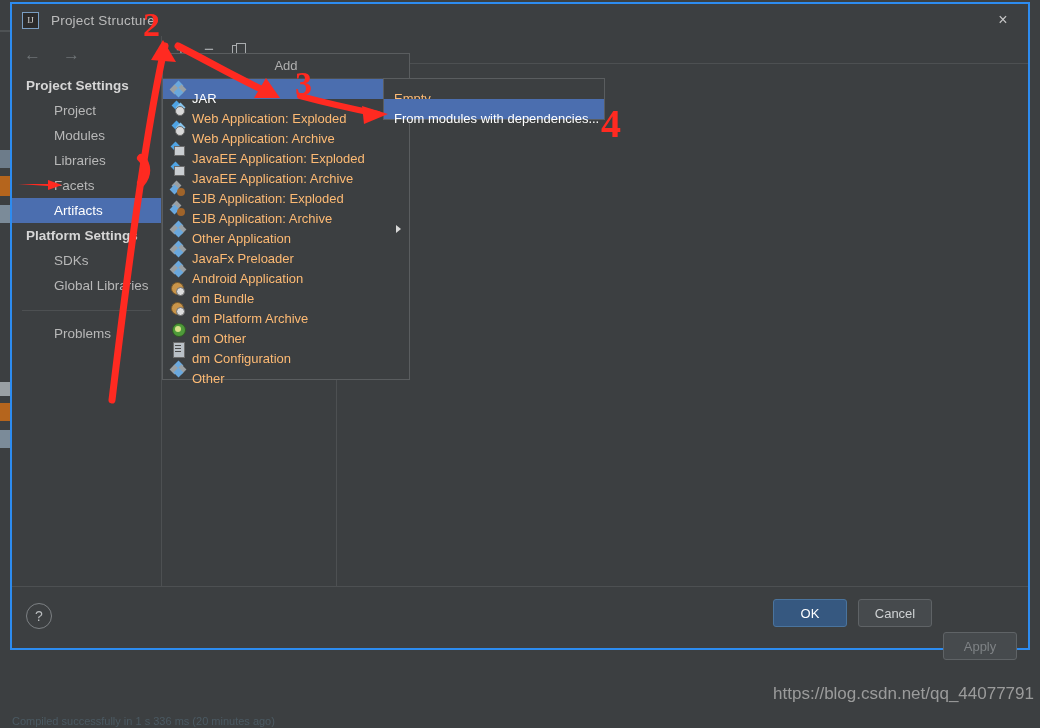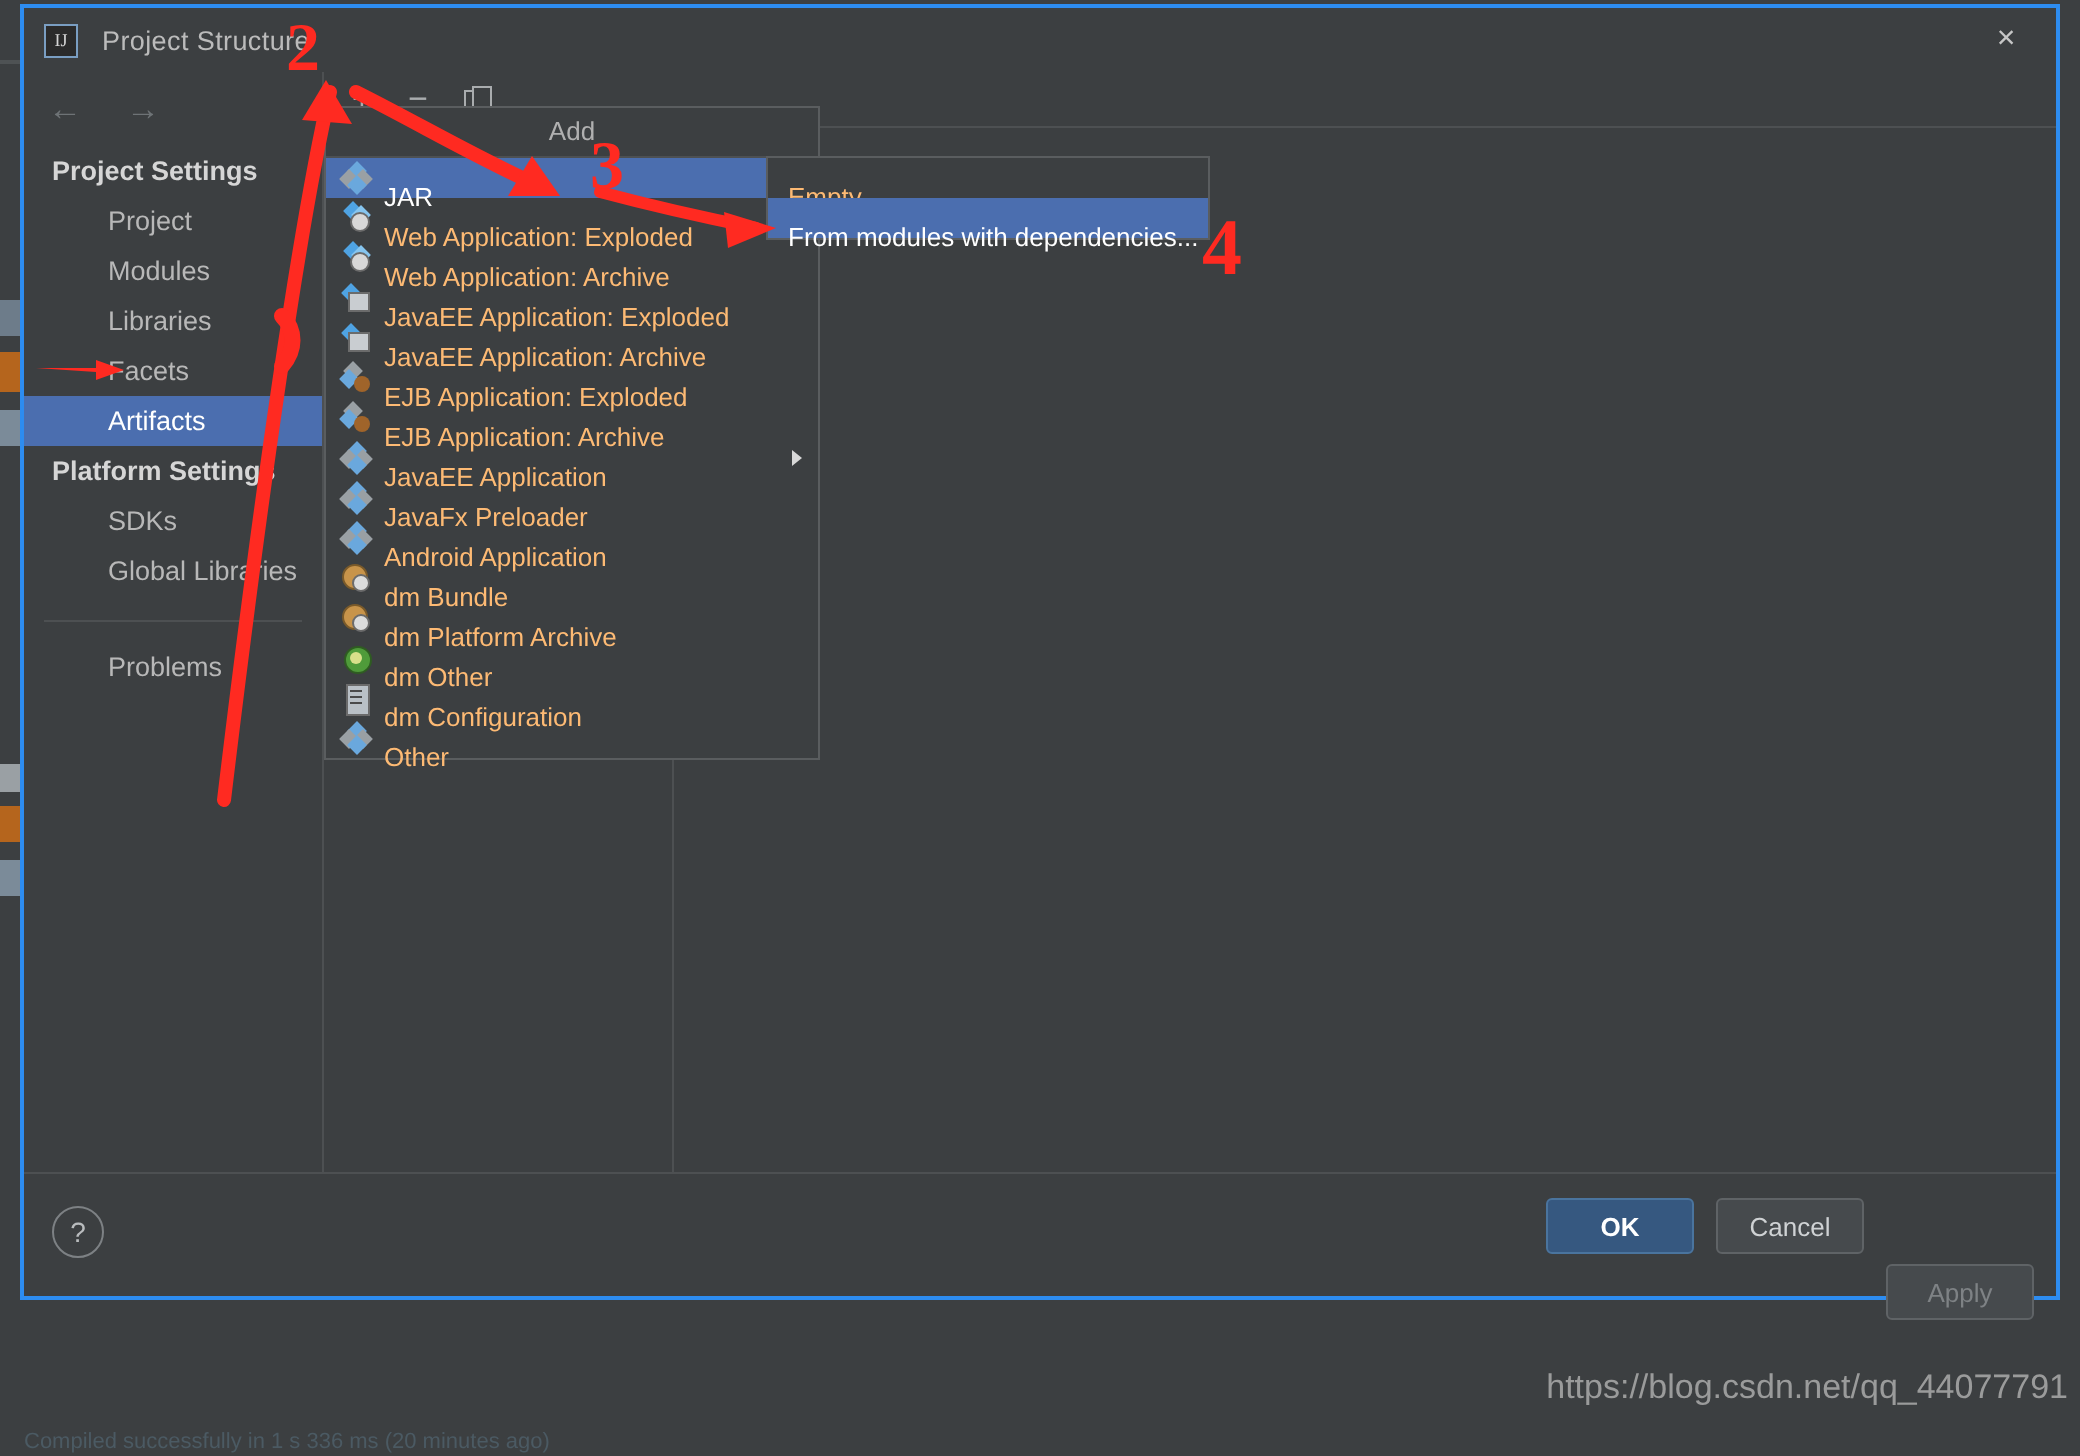--- a/index.html
+++ b/index.html
@@ -314,7 +314,7 @@
         <i class="dia"></i>
         <i class="dia"></i>
       </span>
-    <span class="mi-label">JavaEE Application</span>
+    <span class="mi-label">Other Application</span>
     <span class="submenu-arrow"></span>
   </div>
 

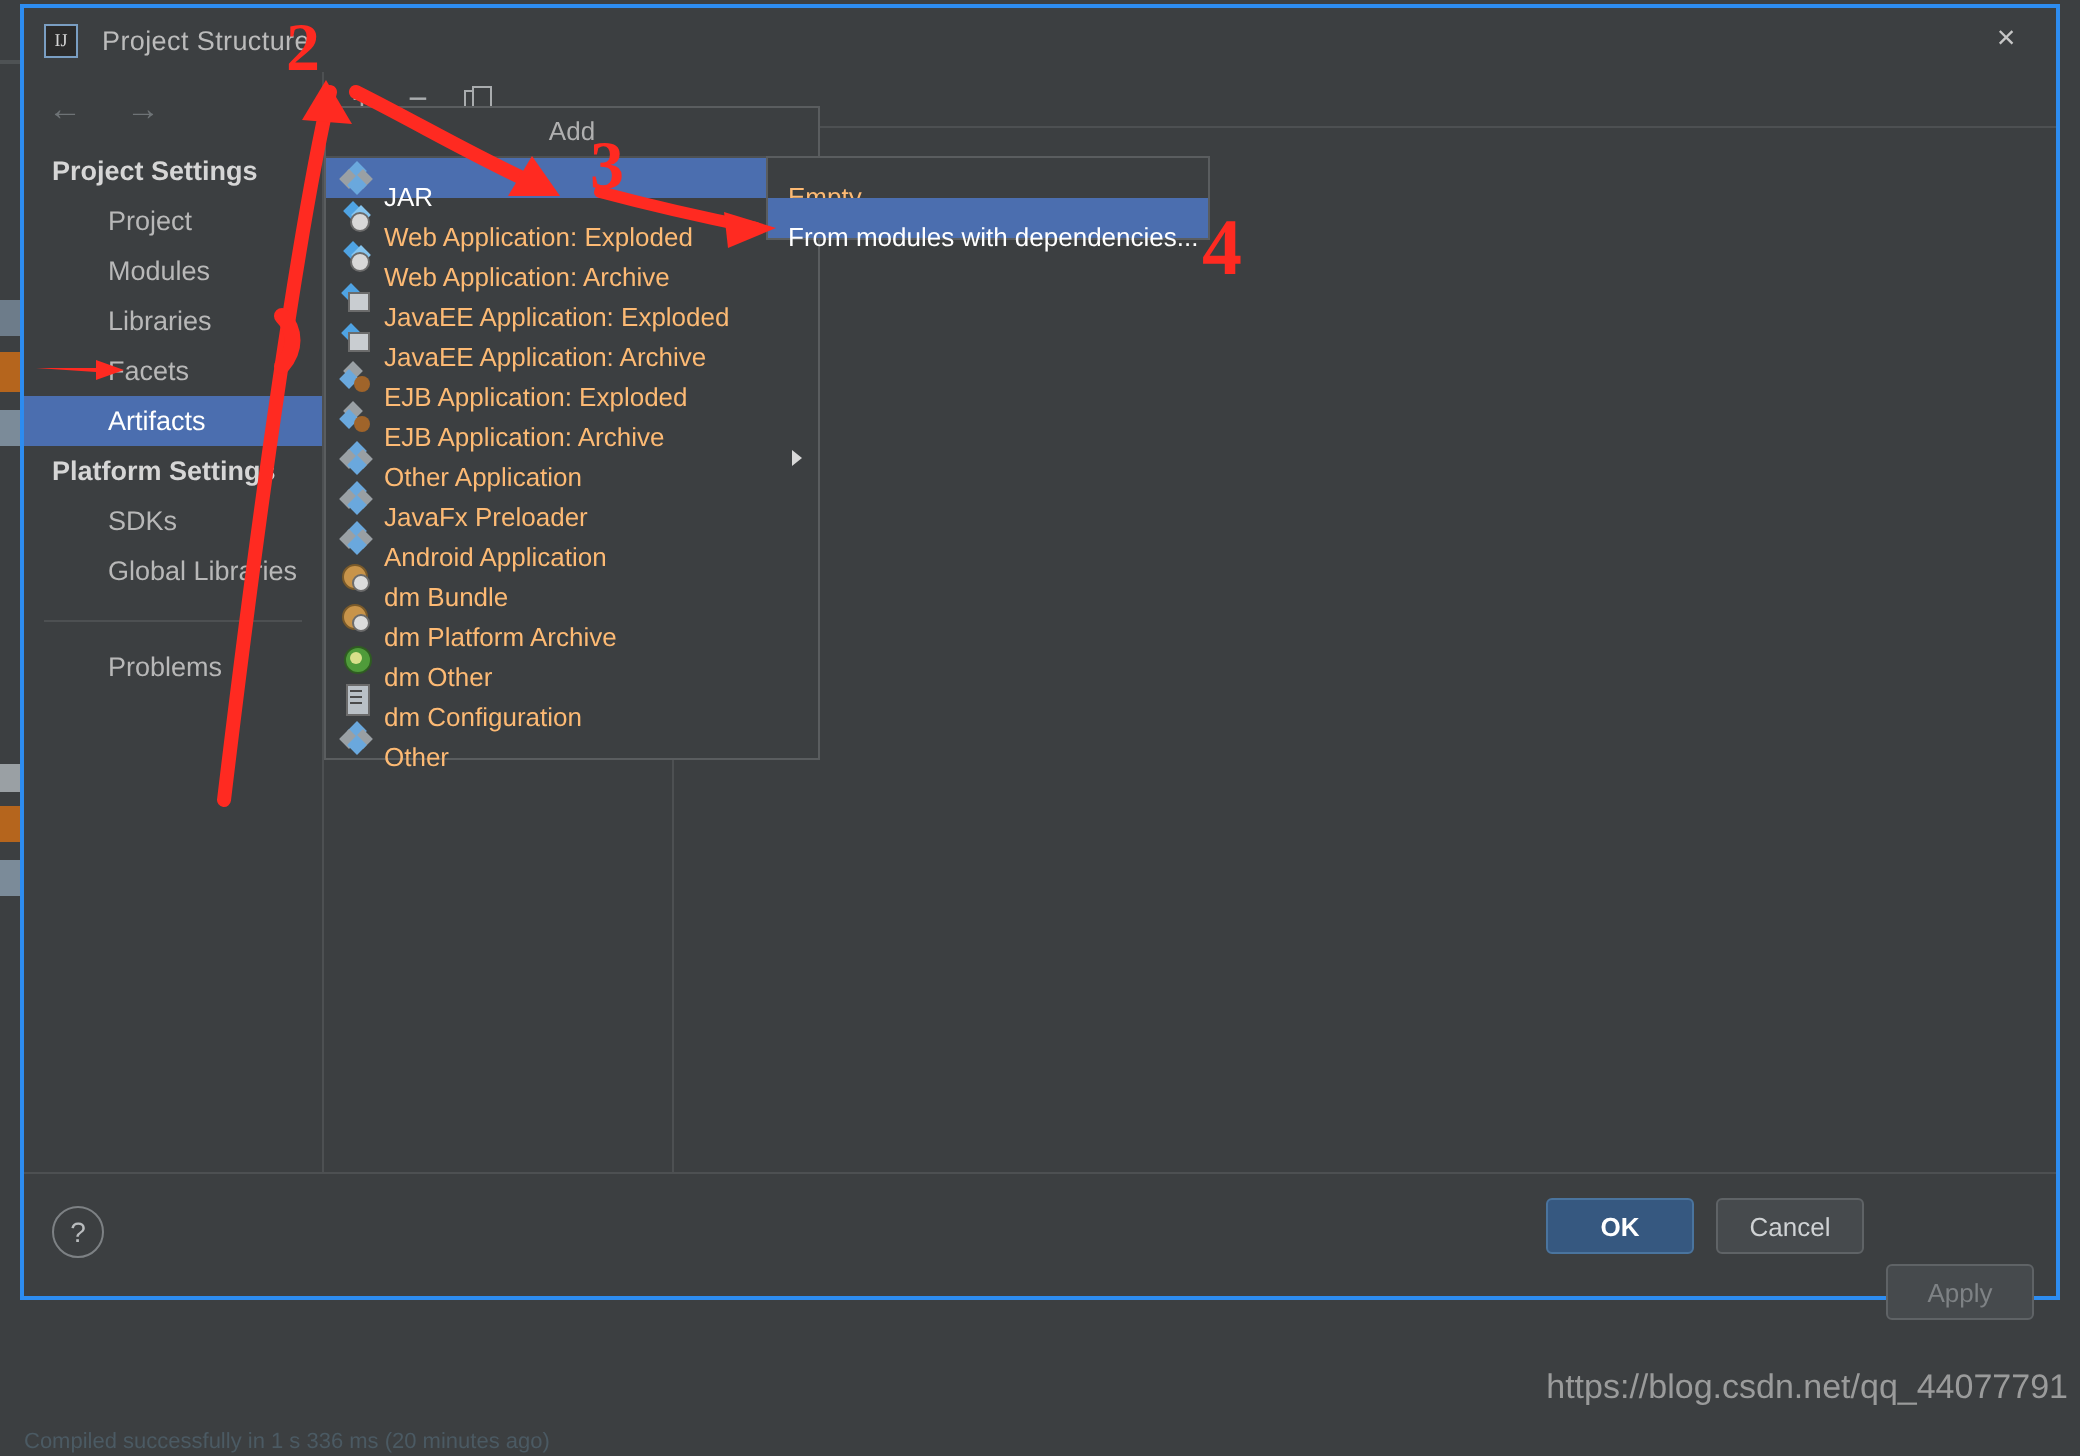--- a/index.html
+++ b/index.html
@@ -157,7 +157,7 @@
     font-size:13px; display:flex; align-items:center; justify-content:center;
     border-radius:3px; cursor:pointer; font-family:"Liberation Sans", sans-serif;
   }
-  #btn-ok { right:181px; background:#365880; border-color:#4a749e; color:#ffffff; font-weight:bold; }
+  #btn-ok { right:181px; background:#365880; border-color:#4a749e; color:#ffffff; font-weight:normal; }
   #btn-cancel { right:96px; }
   #btn-apply { right:11px; color:#7e8285;margin-top:33px; }
 

